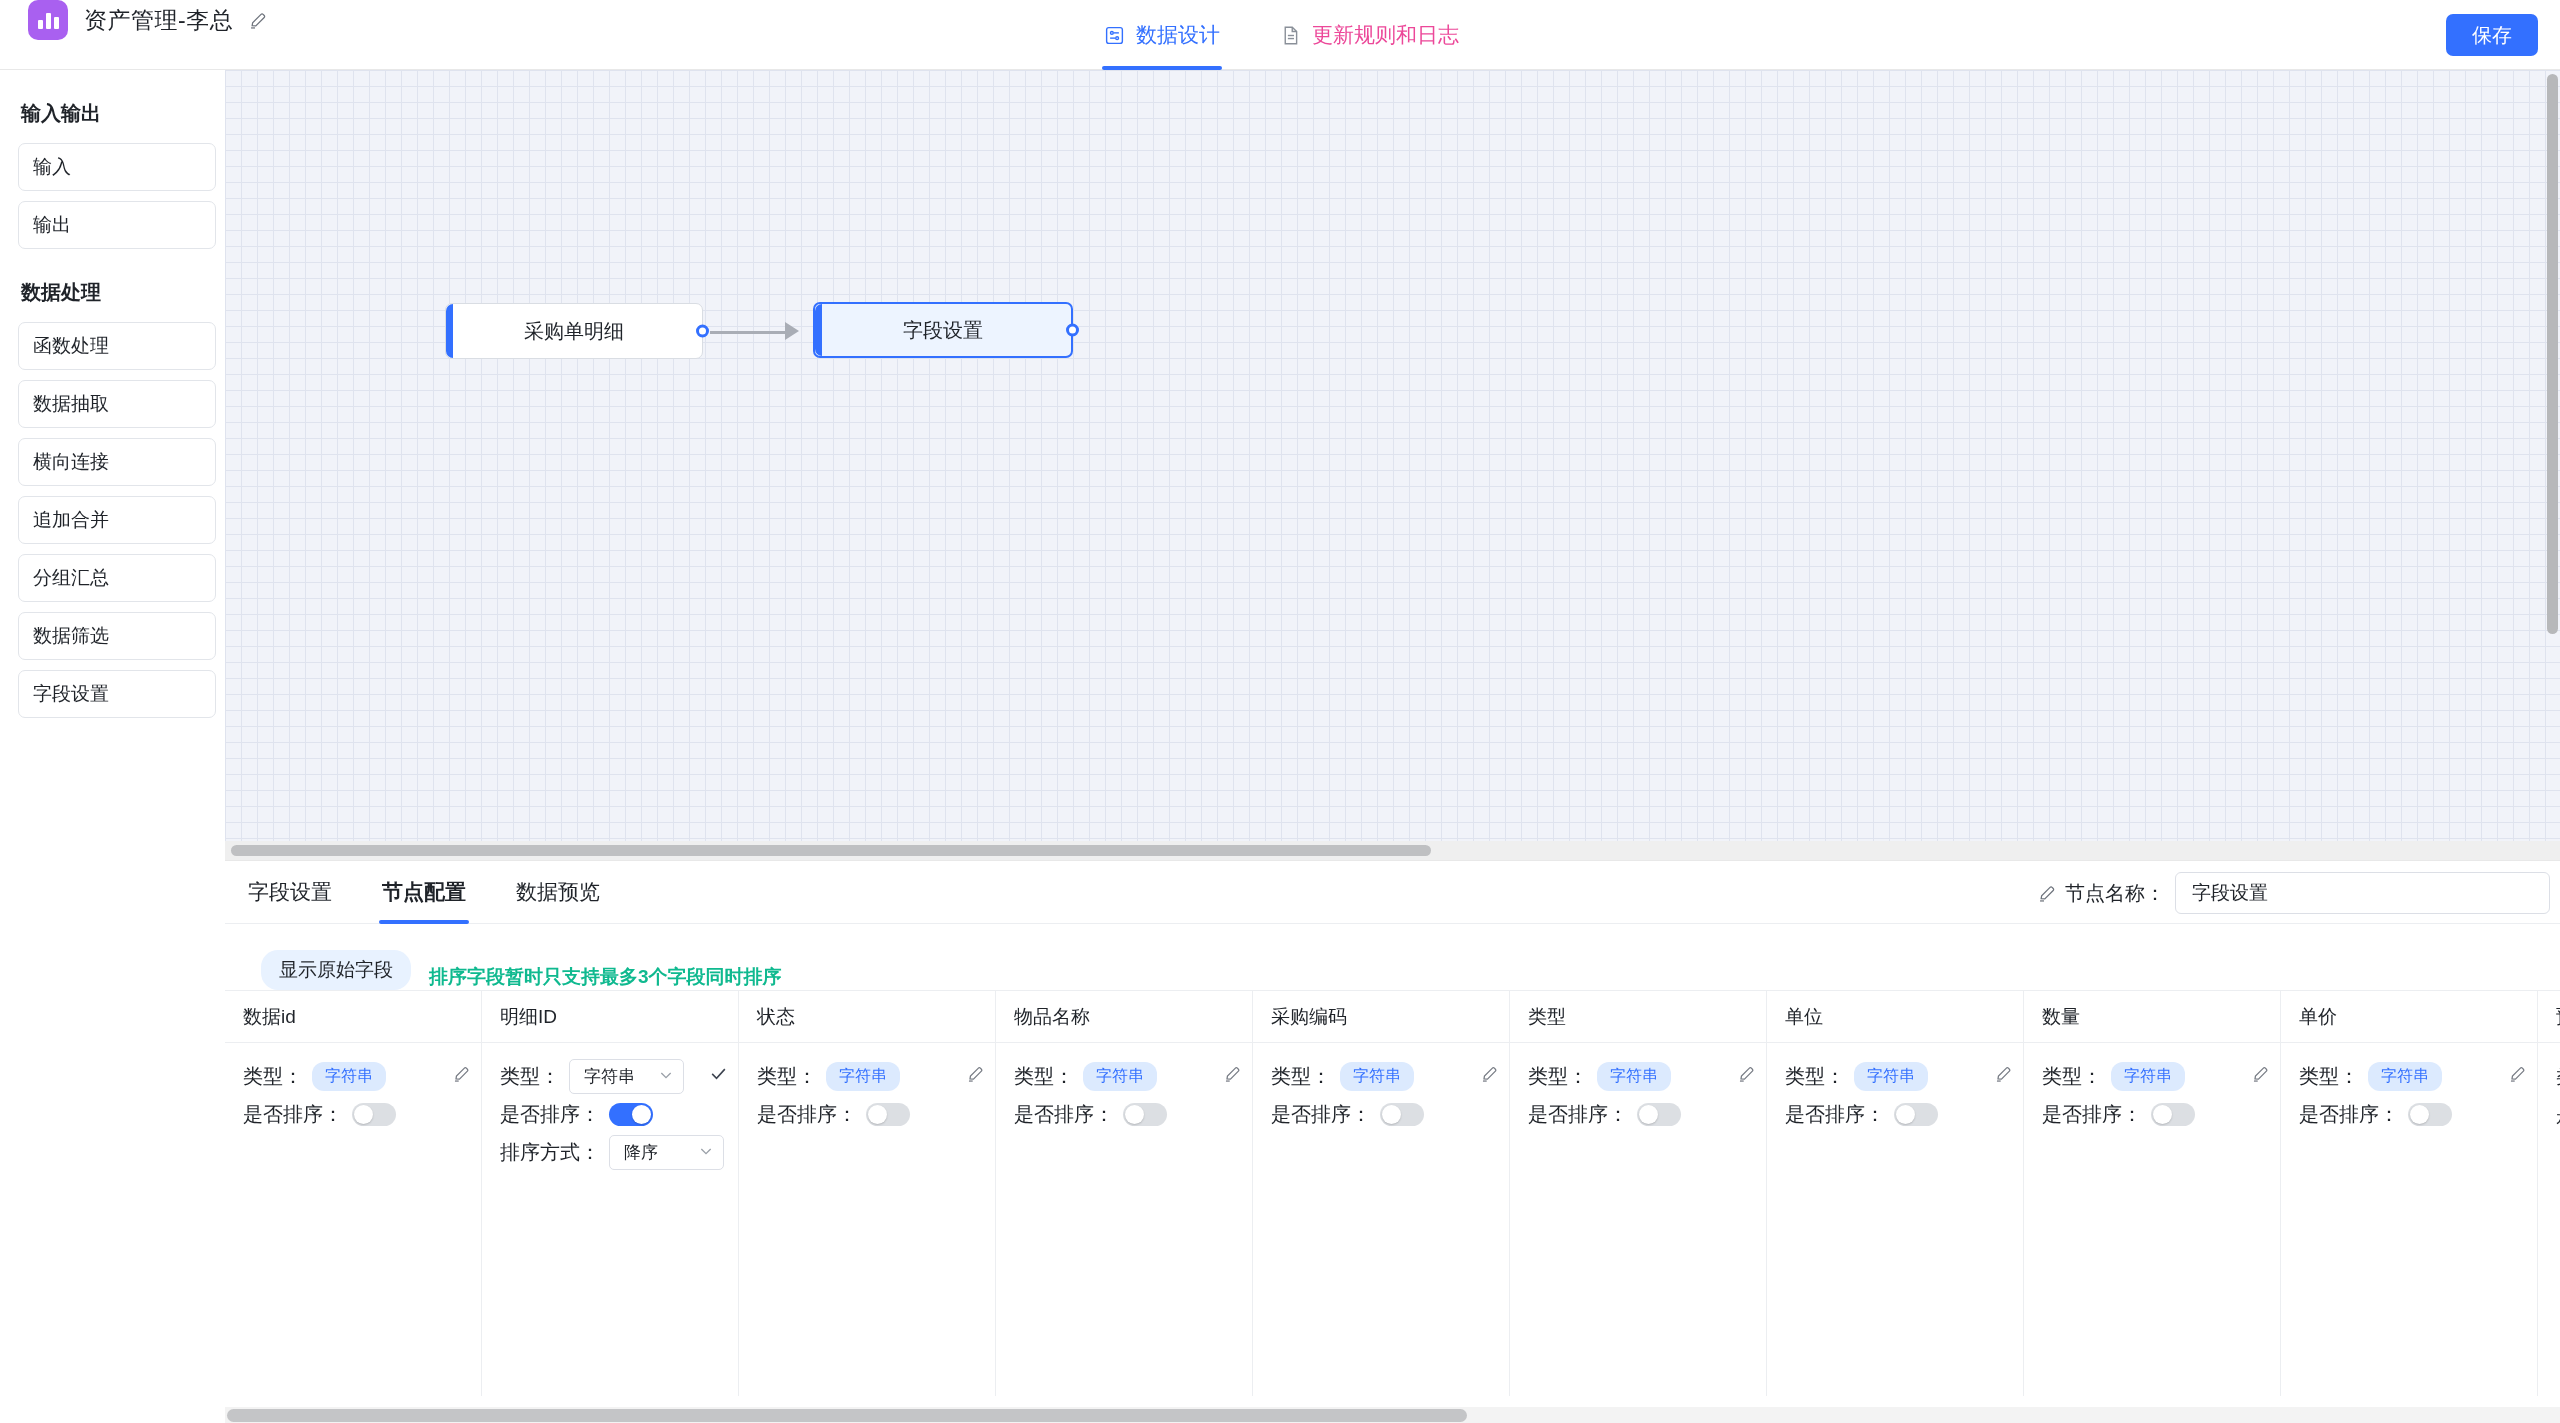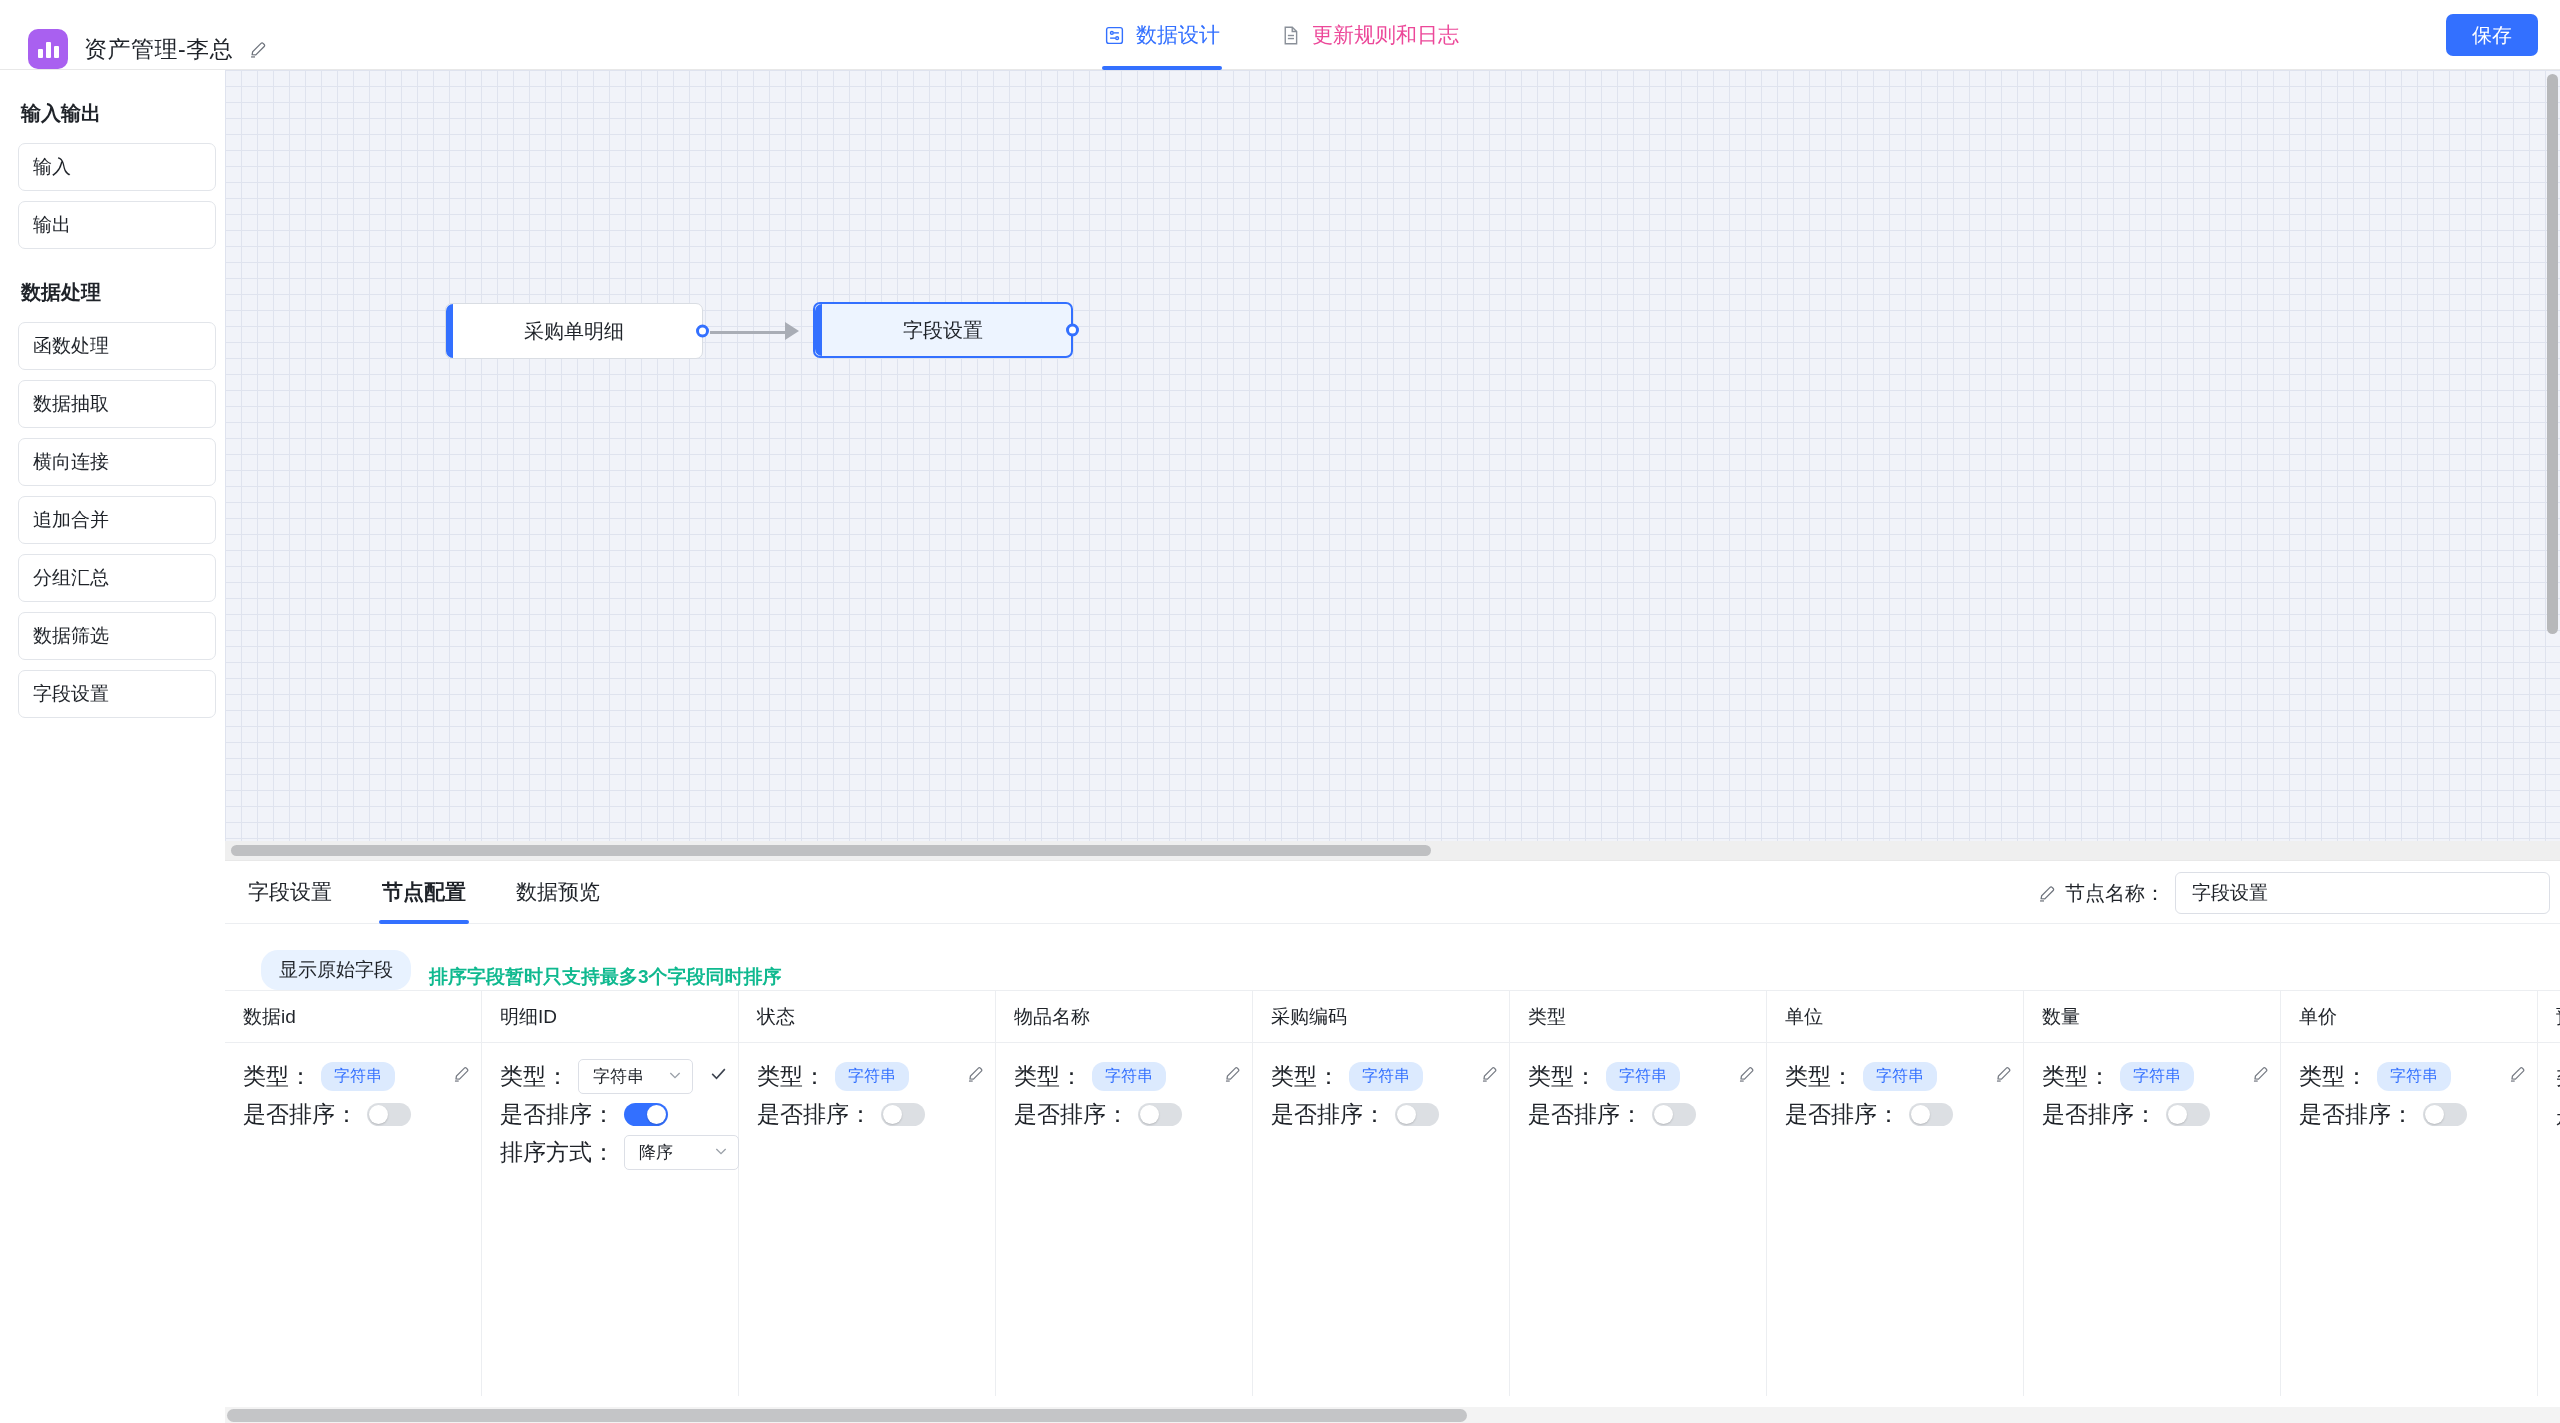--- a/index.html
+++ b/index.html
@@ -13,7 +13,7 @@
   .topbar {
     position: absolute; left: 0; top: 0; width: 2560px; height: 70px;
     background: #ffffff; border-bottom: 1px solid #e8e8e8;
-    display: flex; align-items: flex-end;
+    display: flex; align-items: flex-start;
   }
   .brand { display: flex; align-items: center; padding-left: 28px; gap: 16px; }
   .logo {

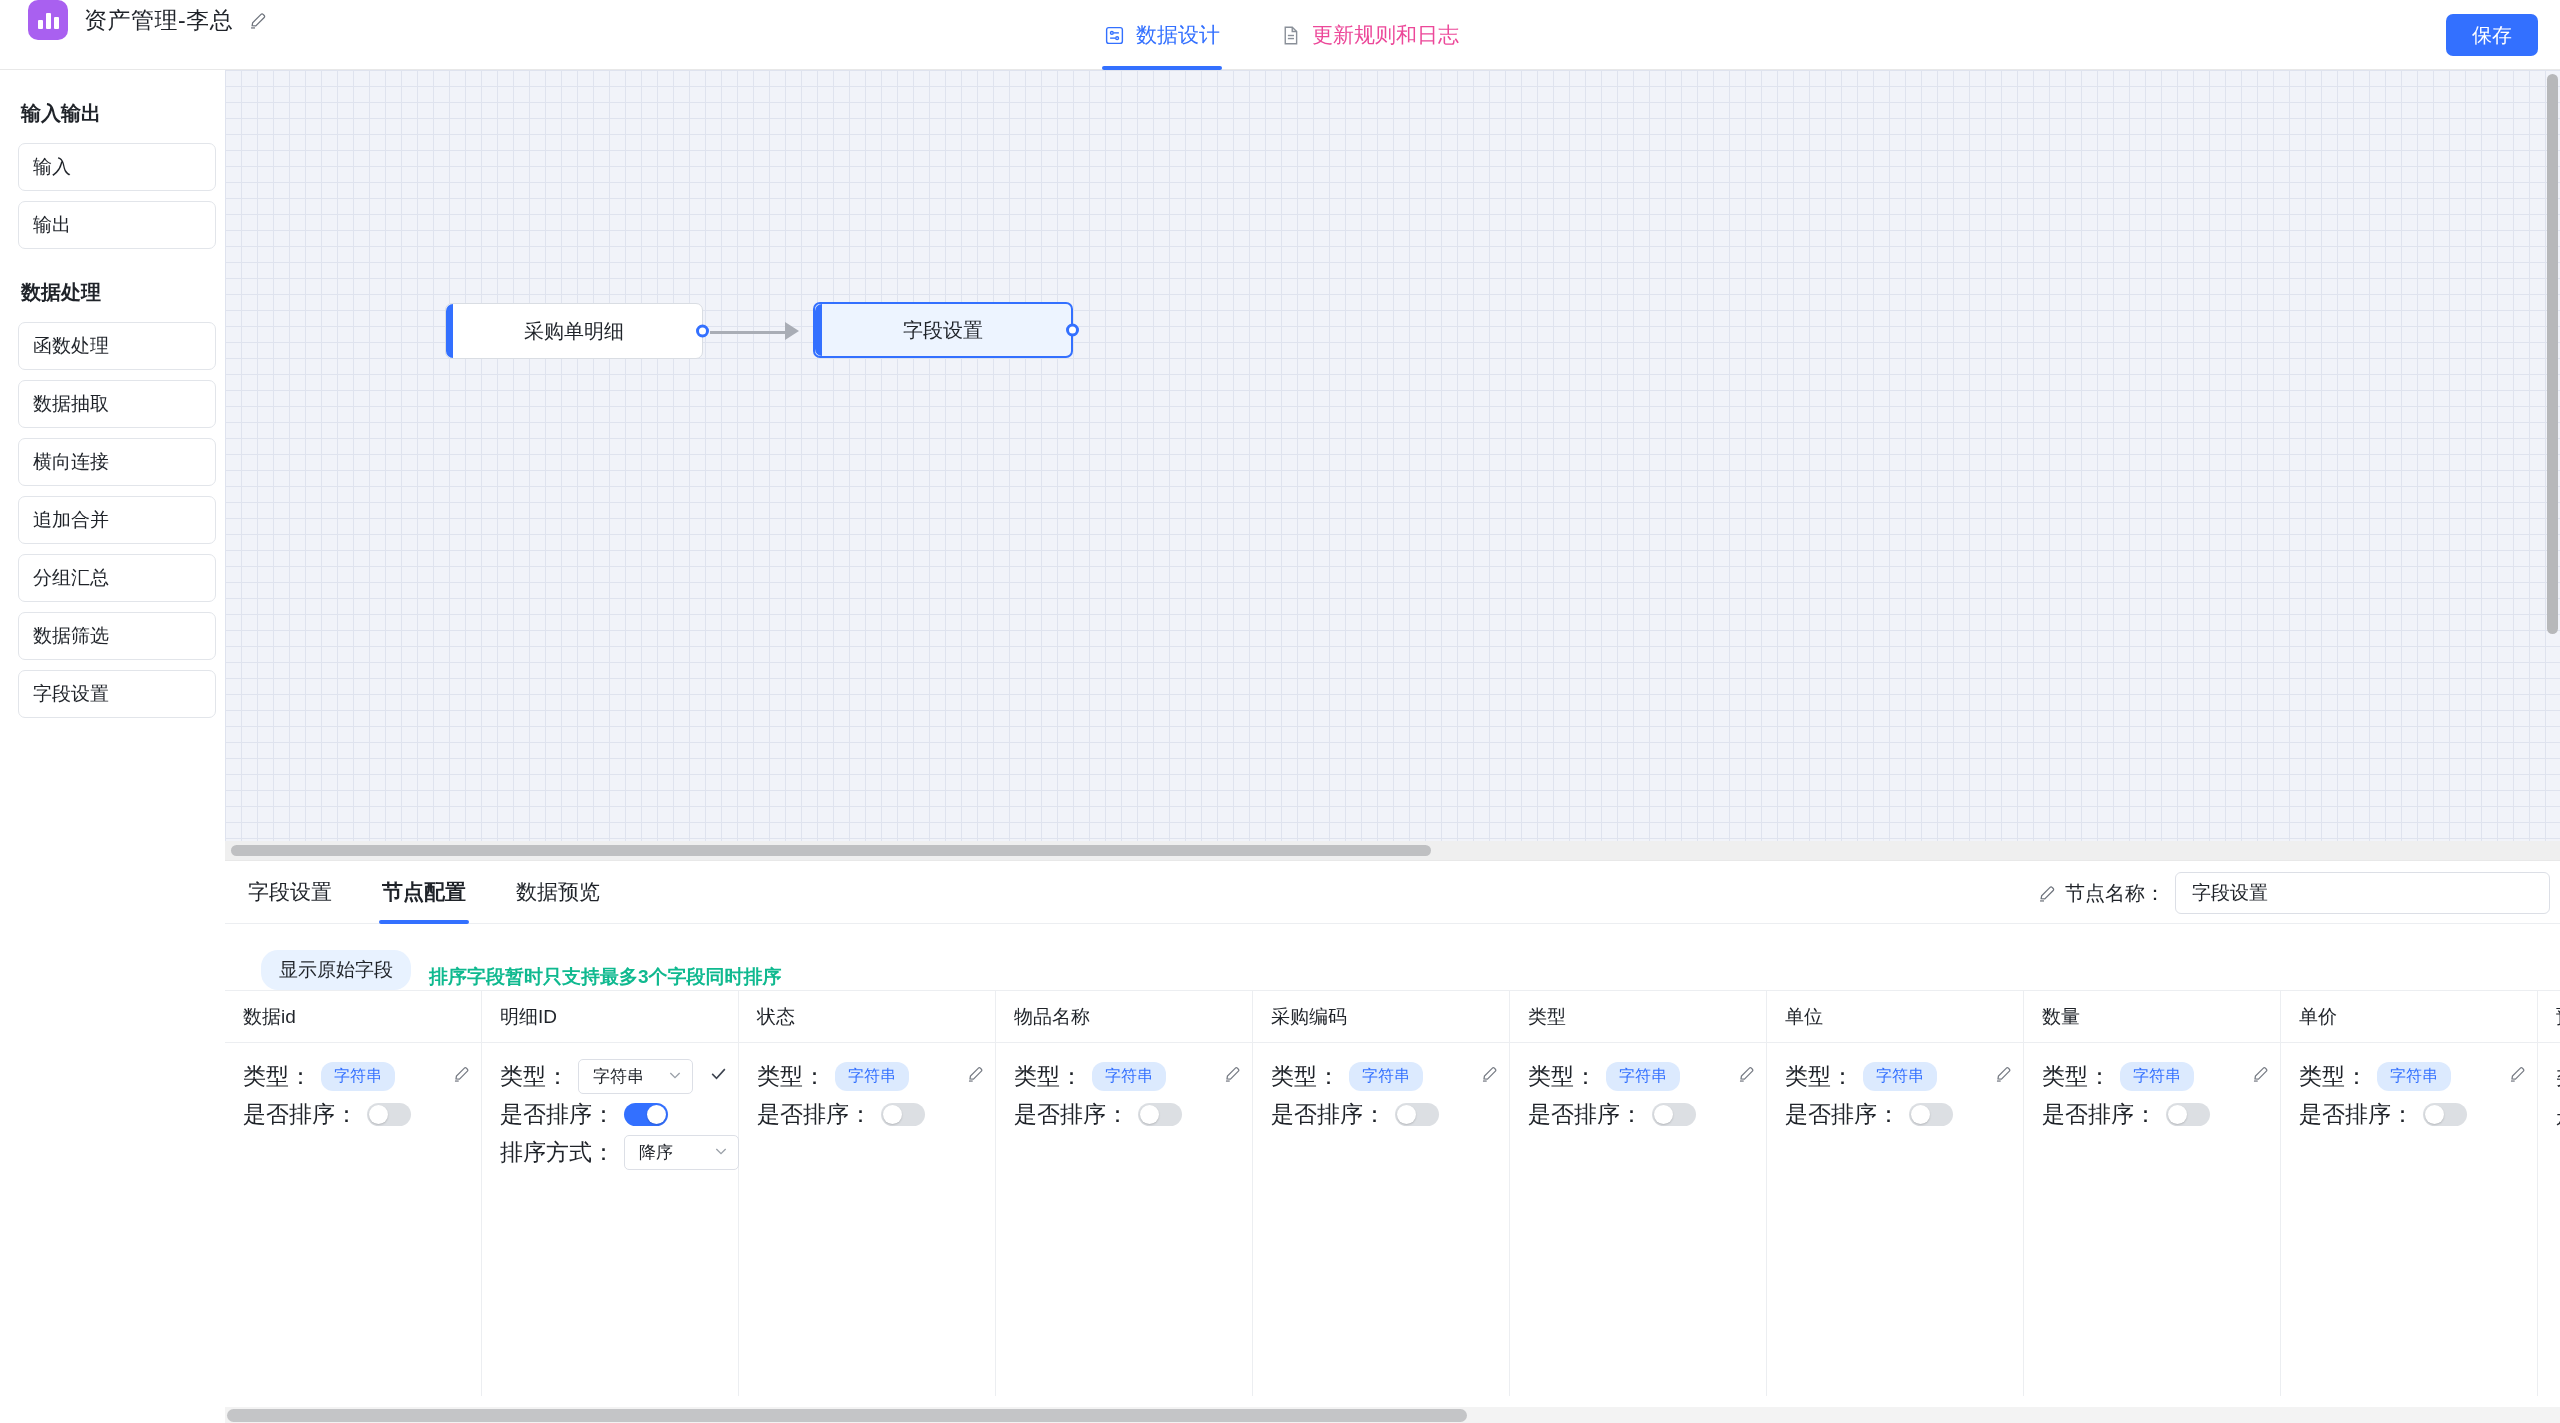--- a/index.html
+++ b/index.html
@@ -166,7 +166,7 @@
   }
   .col-body { padding: 14px 10px 0 18px; }
   .frow { display: flex; align-items: center; min-height: 38px; gap: 9px; }
-  .flabel { font-size: 23px; color: #1f2329; white-space: nowrap; }
+  .flabel { font-size: 20px; color: #1f2329; white-space: nowrap; }
   .pill {
     background: #dceafe; color: #3370ff; font-size: 16px;
     padding: 4px 13px; border-radius: 12px; white-space: nowrap;

